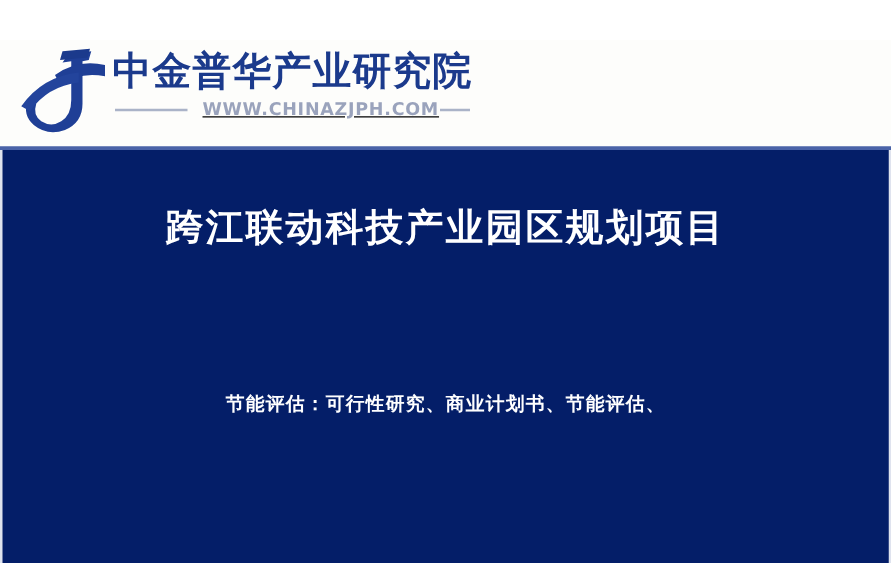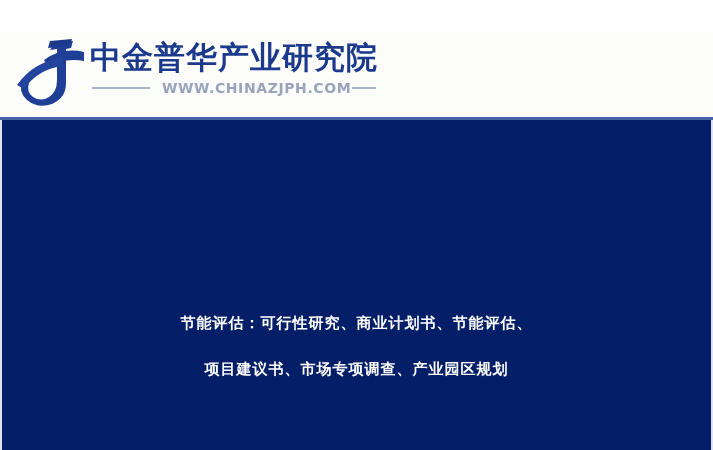--- a/index.html
+++ b/index.html
@@ -70,6 +70,7 @@
     align-items: center;
     margin-top: 5px;
     padding-left: 2px;
+    text-decoration: underline;
   }
   .url-rule {
     height: 2px;

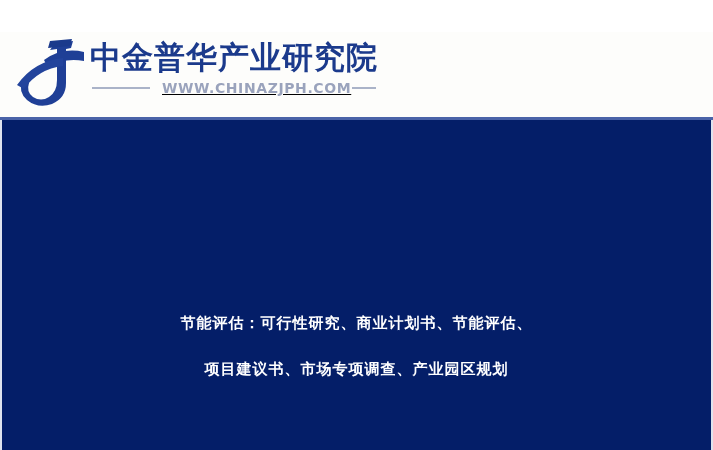--- a/index.html
+++ b/index.html
@@ -184,6 +184,7 @@
 
   <div class="stage">
 
+    <div class="slide-title">跨江联动科技产业园区规划项目</div>
 
     <div class="scope-block">
       <div class="scope-line">节能评估：可行性研究、商业计划书、节能评估、</div>

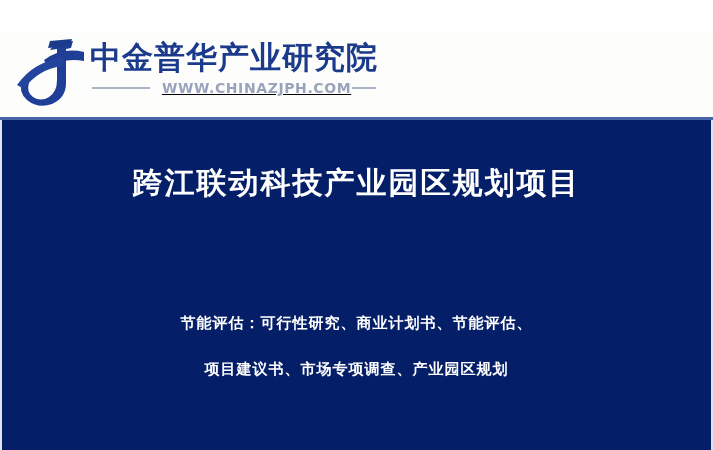--- a/index.html
+++ b/index.html
@@ -188,7 +188,6 @@
 
     <div class="scope-block">
       <div class="scope-line">节能评估：可行性研究、商业计划书、节能评估、</div>
-      <div class="scope-line">项目建议书、市场专项调查、产业园区规划</div>
     </div>
 
   </div>

